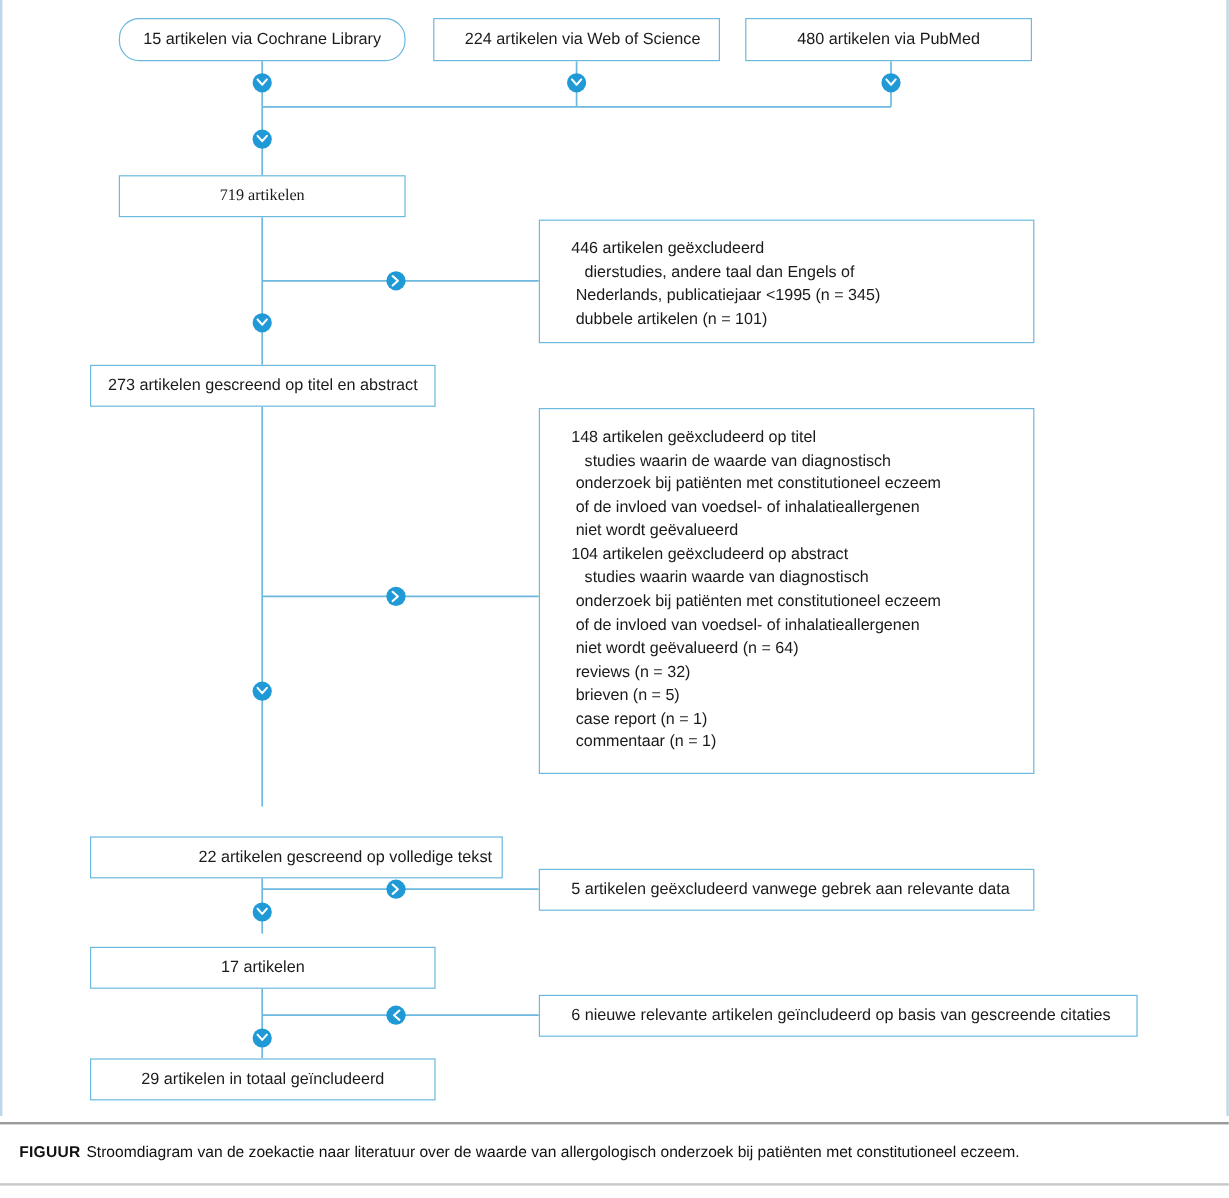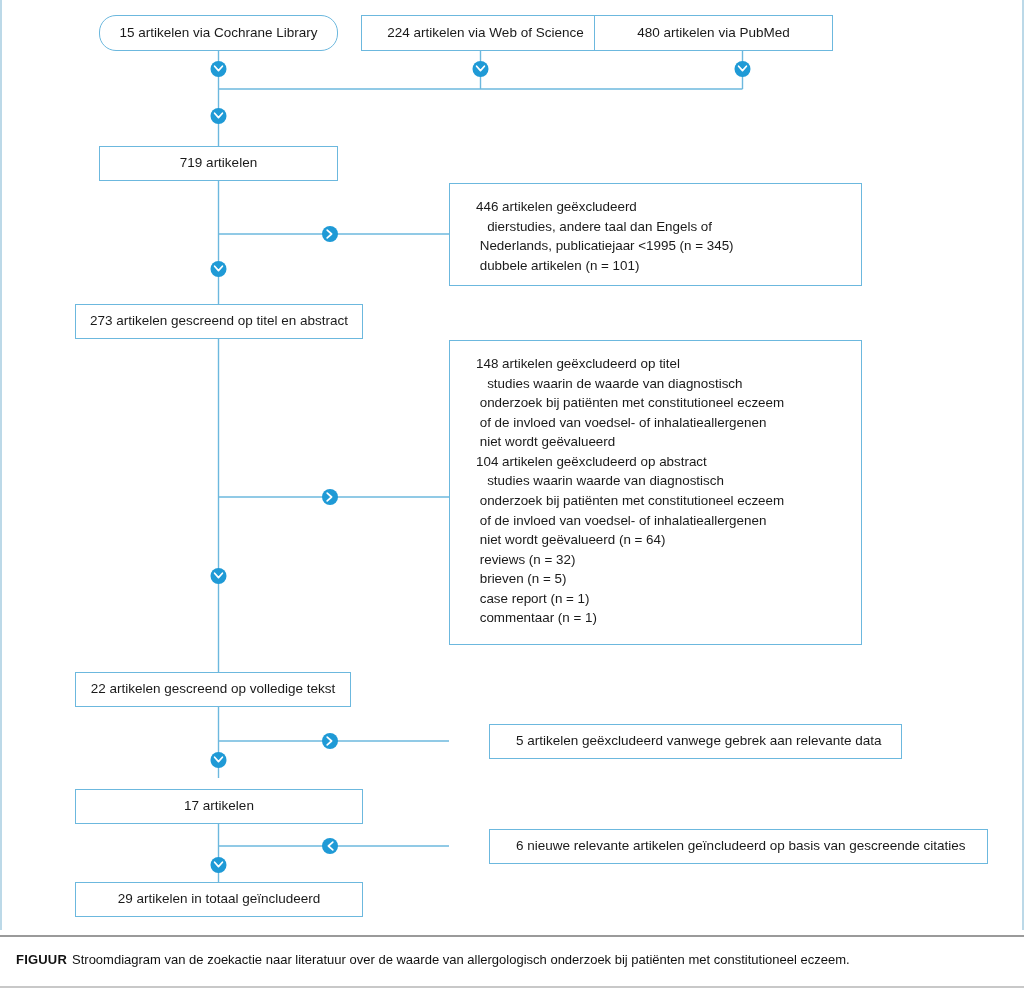--- a/index.html
+++ b/index.html
@@ -208,7 +208,7 @@
     <span>224 artikelen via Web of Science</span>
   </div>
 
-  <div class="node" style="left:594px; top:15px; width:239px; height:36px;">
+  <div class="node" style="left:621px; top:15px; width:239px; height:36px;">
     <span>480 artikelen via PubMed</span>
   </div>
 

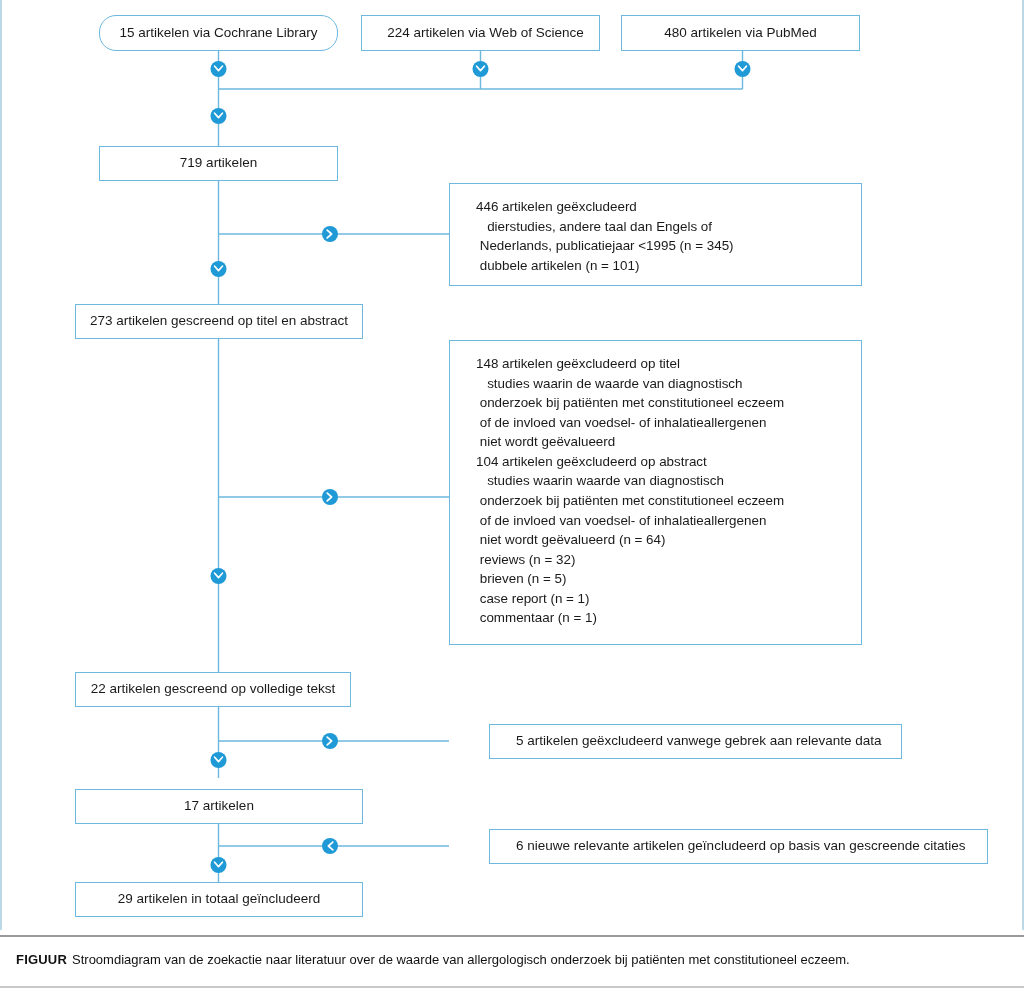--- a/index.html
+++ b/index.html
@@ -212,7 +212,7 @@
     <span>480 artikelen via PubMed</span>
   </div>
 
-  <div class="node" style="left:99px; top:146px; width:239px; height:35px;">
+  <div class="node" style="left:99px; top:146px; width:239px; height:35px;font-family:Liberation Serif, serif;">
     <span>719 artikelen</span>
   </div>
 

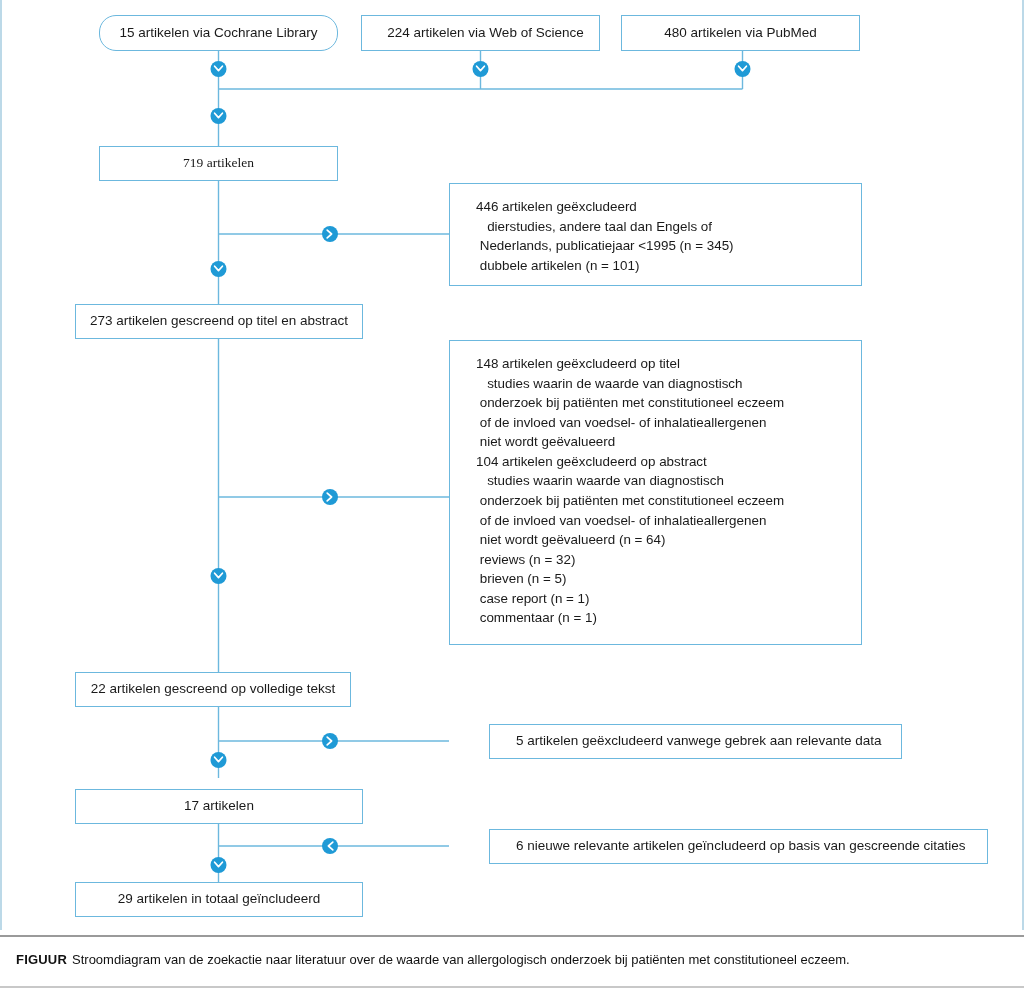--- a/index.html
+++ b/index.html
@@ -220,7 +220,7 @@
     <span>273 artikelen gescreend op titel en abstract</span>
   </div>
 
-  <div class="node" style="left:75px; top:672px; width:276px; height:35px;">
+  <div class="node" style="left:75px; top:697px; width:344px; height:35px;justify-content:flex-end;">
     <span>22 artikelen gescreend op volledige tekst</span>
   </div>
 

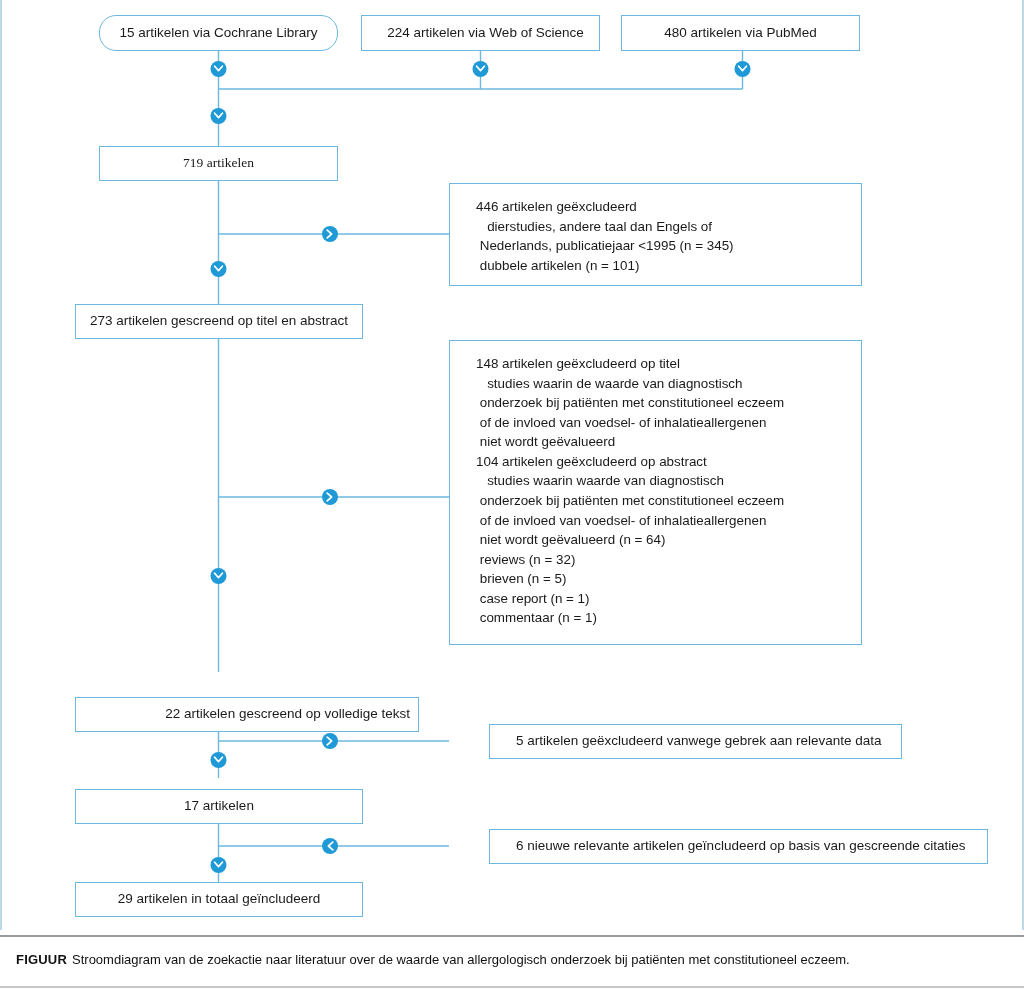--- a/index.html
+++ b/index.html
@@ -67,7 +67,6 @@
     text-align: left;
     align-items: center;
     padding-left: 26px;
-    margin-left: 40px;
   }
 
   .node.side-multiline {

